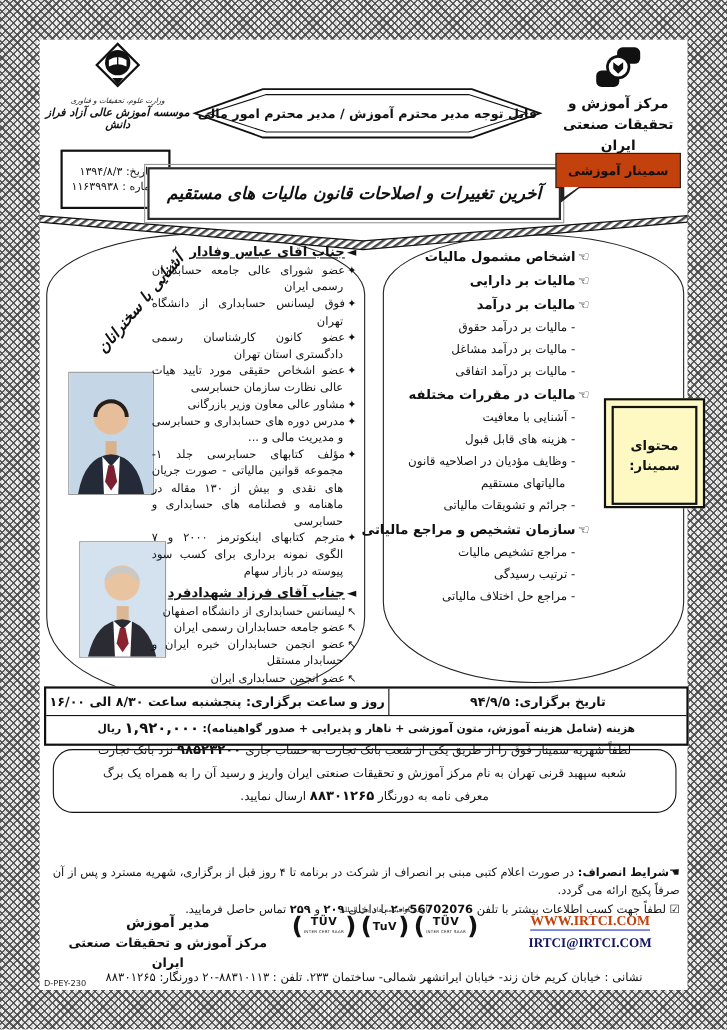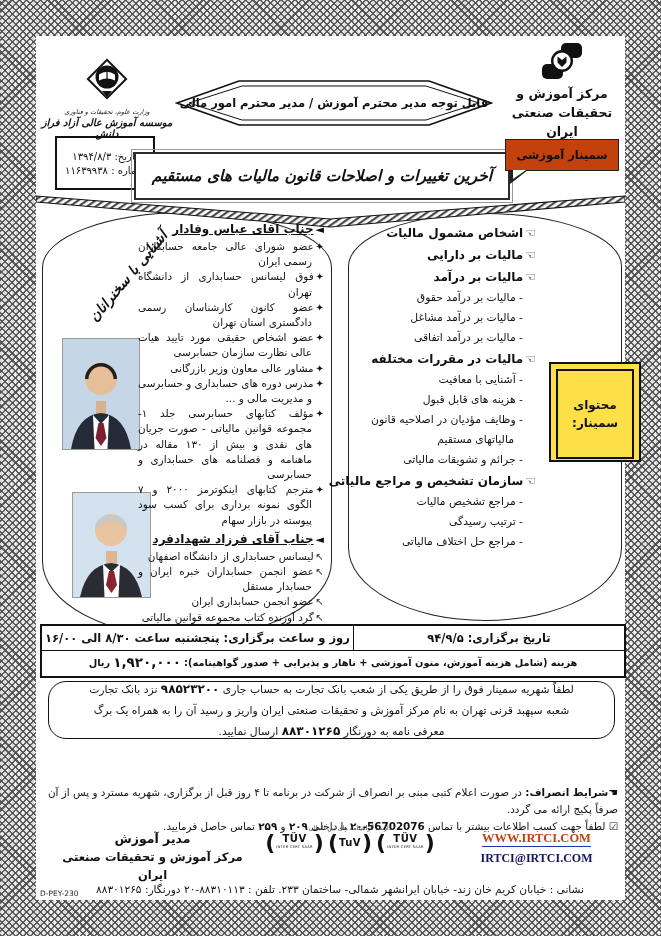--- a/index.html
+++ b/index.html
@@ -14,7 +14,7 @@
   
   .org-right{position:absolute;top:6px;right:4px;width:118px;text-align:center;}
   .org-right .nm{font-size:12.5px;font-weight:bold;line-height:19px;}
-  .org-left{position:absolute;top:20px;left:4px;width:134px;text-align:center;}
+  .org-left{position:absolute;top:0;left:4px;width:134px;text-align:center;}
   .org-left .ministry{font-size:6.5px;font-style:italic;color:#222;margin-top:2px;}
   .org-left .inst{font-size:10px;font-weight:bold;font-style:italic;margin-top:1px;}
   .hexwrap{position:absolute;left:139px;top:40px;width:318px;height:54px;}

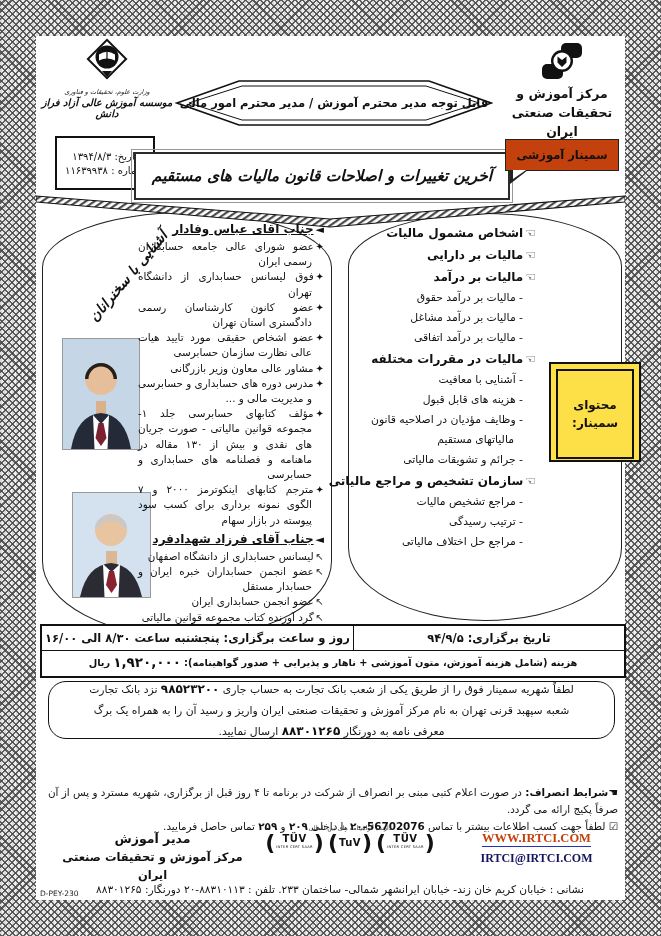--- a/index.html
+++ b/index.html
@@ -45,7 +45,7 @@
   .c-sec{font-size:12px;font-weight:bold;line-height:22px;white-space:nowrap;}
   .c-sec .hand{font-size:12px;margin-left:2px;font-weight:normal;}
   .c-item{font-size:10.8px;line-height:20px;padding-right:22px;text-indent:-9px;}
-  .cbox{position:absolute;left:513px;top:326px;width:78px;height:86px;border:2px solid #111;background:#fde047;padding:5px;z-index:3;}
+  .cbox{position:absolute;left:513px;top:326px;width:78px;height:86px;border:2px solid #111;background:#fef9c3;padding:5px;z-index:3;}
   .cbox .in{border:2px solid #111;height:100%;display:flex;flex-direction:column;align-items:center;justify-content:center;gap:4px;font-size:12px;font-weight:bold;}
   
   .sched{position:absolute;left:4px;top:588px;width:582px;height:50px;border:2px solid #111;z-index:2;background:#fff;}

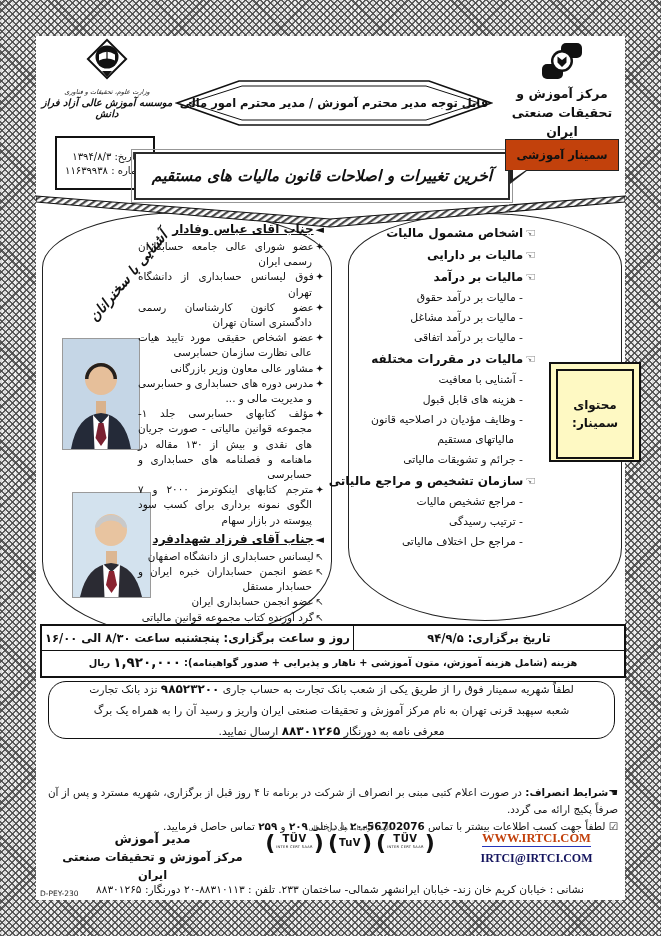--- a/index.html
+++ b/index.html
@@ -187,6 +187,7 @@
       </div>
       <div id="speaker2-items">
           <div class="bio-item"><span class="mk">↖</span><span>لیسانس حسابداری از دانشگاه اصفهان</span></div>
+          <div class="bio-item"><span class="mk">↖</span><span>عضو جامعه حسابداران رسمی ایران</span></div>
           <div class="bio-item"><span class="mk">↖</span><span>عضو انجمن حسابداران خبره ایران و حسابدار مستقل</span></div>
           <div class="bio-item"><span class="mk">↖</span><span>عضو انجمن حسابداری ایران</span></div>
           <div class="bio-item"><span class="mk">↖</span><span>گرد آورنده کتاب مجموعه قوانین مالیاتی</span></div>

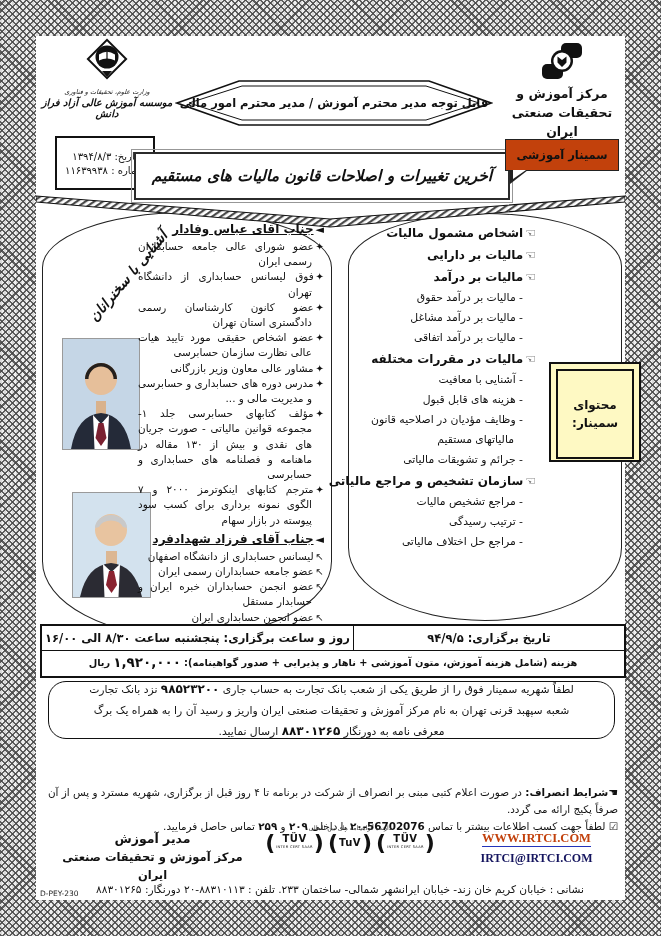--- a/index.html
+++ b/index.html
@@ -56,7 +56,7 @@
   .sched .r2{height:22px;display:flex;align-items:center;justify-content:center;font-size:9.8px;font-weight:bold;}
   .sched .amount{font-size:13.5px;margin:0 3px;}
   
-  .paybox{position:absolute;left:12px;top:645px;width:567px;height:58px;border:1.6px solid #111;border-radius:18px;display:flex;align-items:center;justify-content:center;text-align:center;padding:4px 34px;box-sizing:border-box;font-size:10.8px;line-height:21px;z-index:2;}
+  .paybox{position:absolute;left:12px;top:645px;width:567px;height:58px;border:1.6px solid #111;border-radius:18px;display:flex;align-items:flex-end;justify-content:center;text-align:center;padding:4px 34px;box-sizing:border-box;font-size:10.8px;line-height:21px;z-index:2;}
   .paybox .num{font-size:12px;}
   
   .euro{position:absolute;left:20px;top:711px;width:550px;text-align:center;font-size:11.8px;font-weight:bold;line-height:17px;}

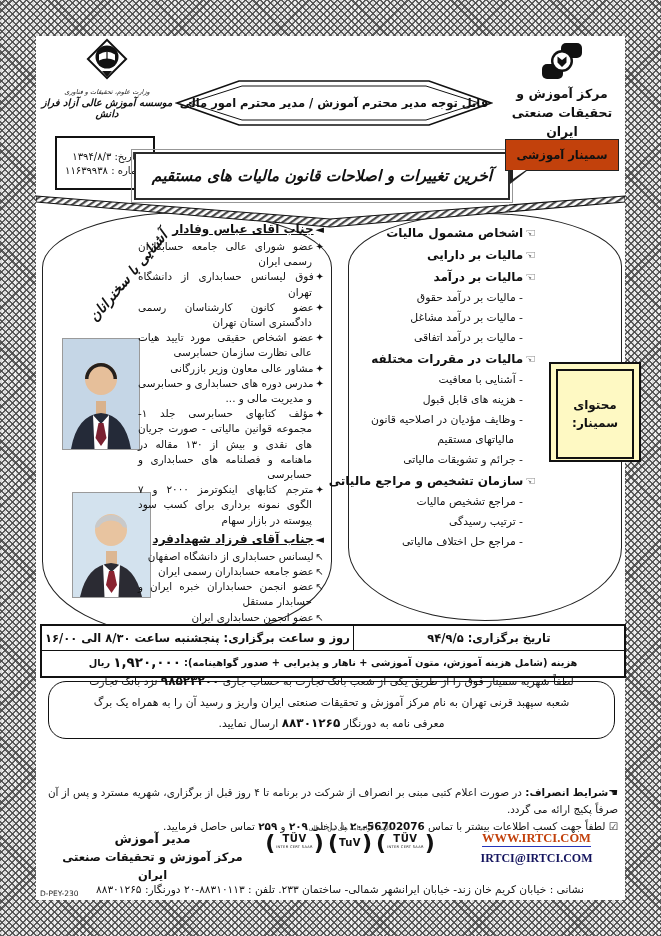--- a/index.html
+++ b/index.html
@@ -244,7 +244,7 @@
         <span class="hand">☚</span><span class="b">شرایط انصراف:</span><span> در صورت اعلام کتبی مبنی بر انصراف از شرکت در برنامه تا ۴ روز قبل از برگزاری، شهریه مسترد و پس از آن صرفاً پکیج ارائه می گردد.</span>
       </div>
       <div>
-        <span>☑</span><span> لطفاً جهت کسب اطلاعات بیشتر با تماس </span><span class="b">56702076-۲۰</span><span> با داخلی </span><span class="b">۲۰۹</span><span> و </span><span class="b">۲۵۹</span><span> تماس حاصل فرمایید.</span>
+        <span>☑</span><span> لطفاً جهت کسب اطلاعات بیشتر با تلفن </span><span class="b">56702076-۲۰</span><span> با داخلی </span><span class="b">۲۰۹</span><span> و </span><span class="b">۲۵۹</span><span> تماس حاصل فرمایید.</span>
       </div>
     </div>
 

